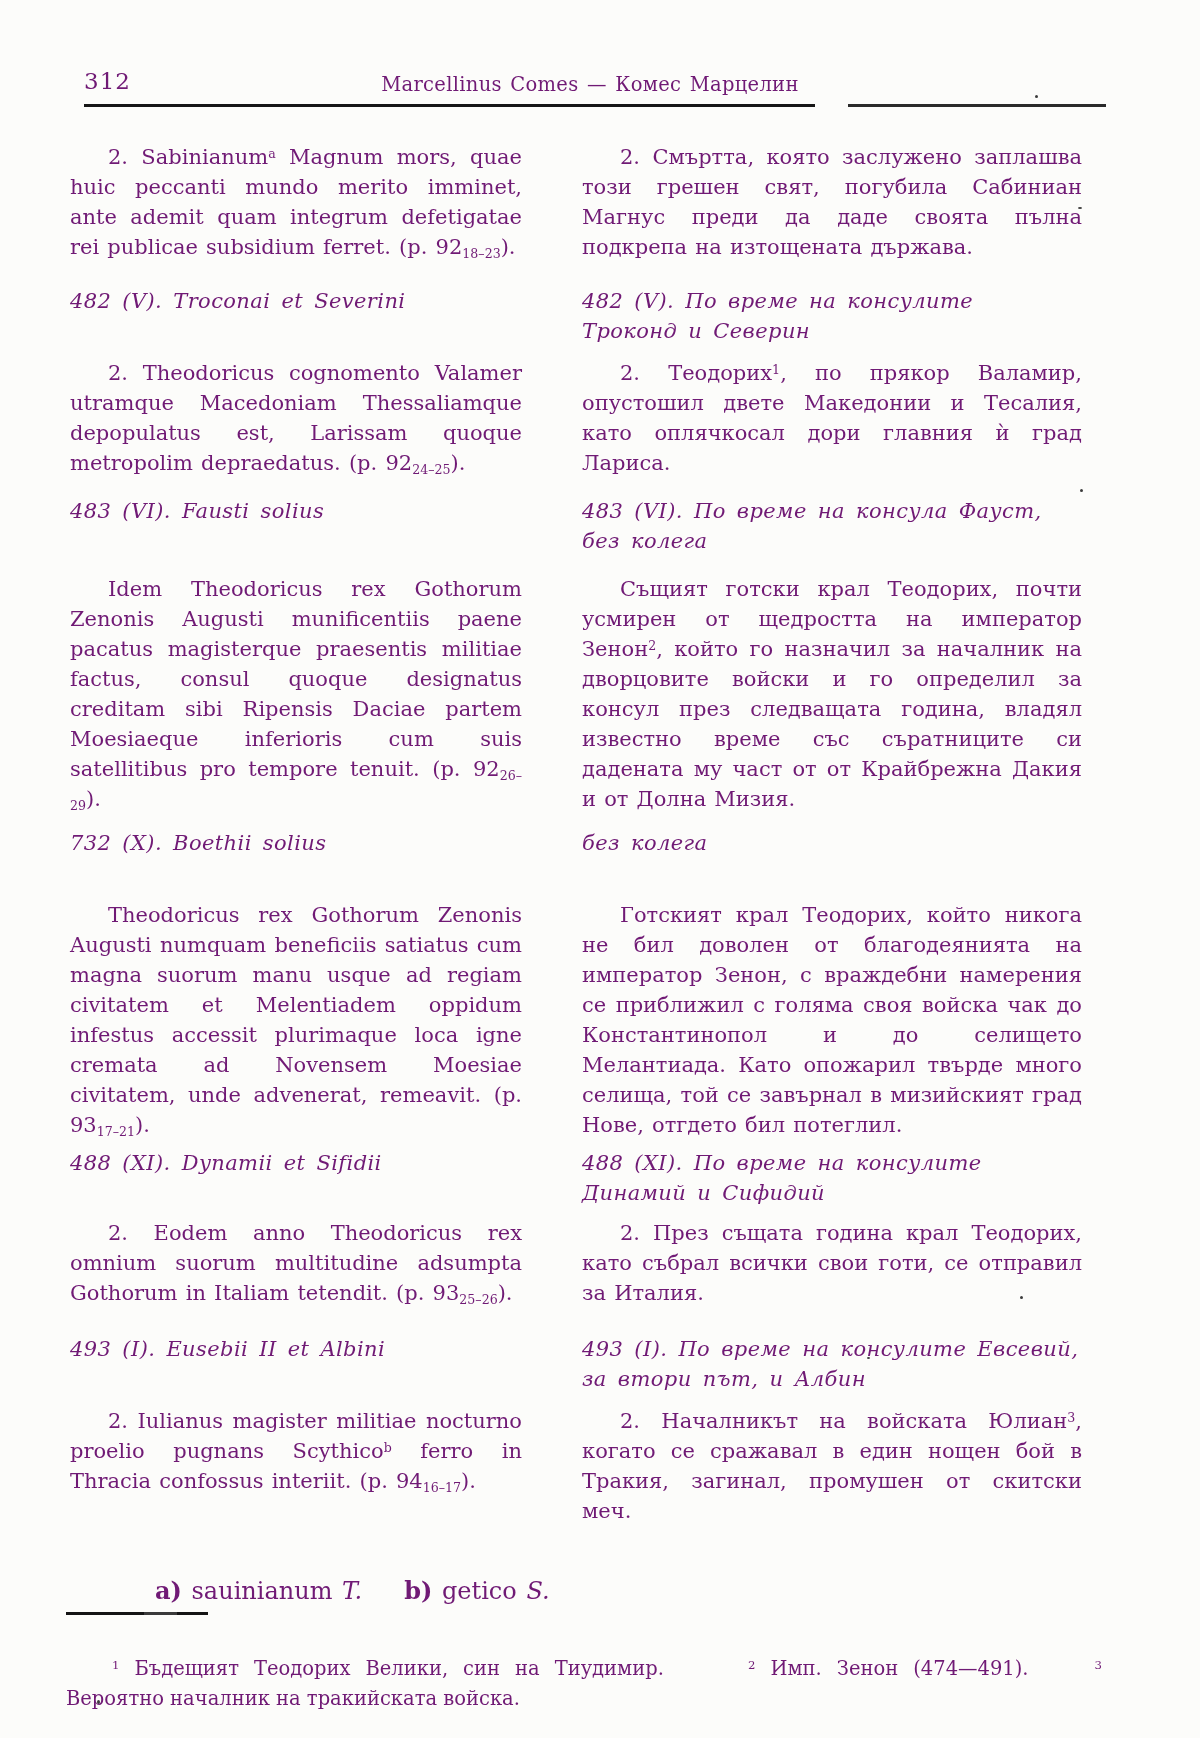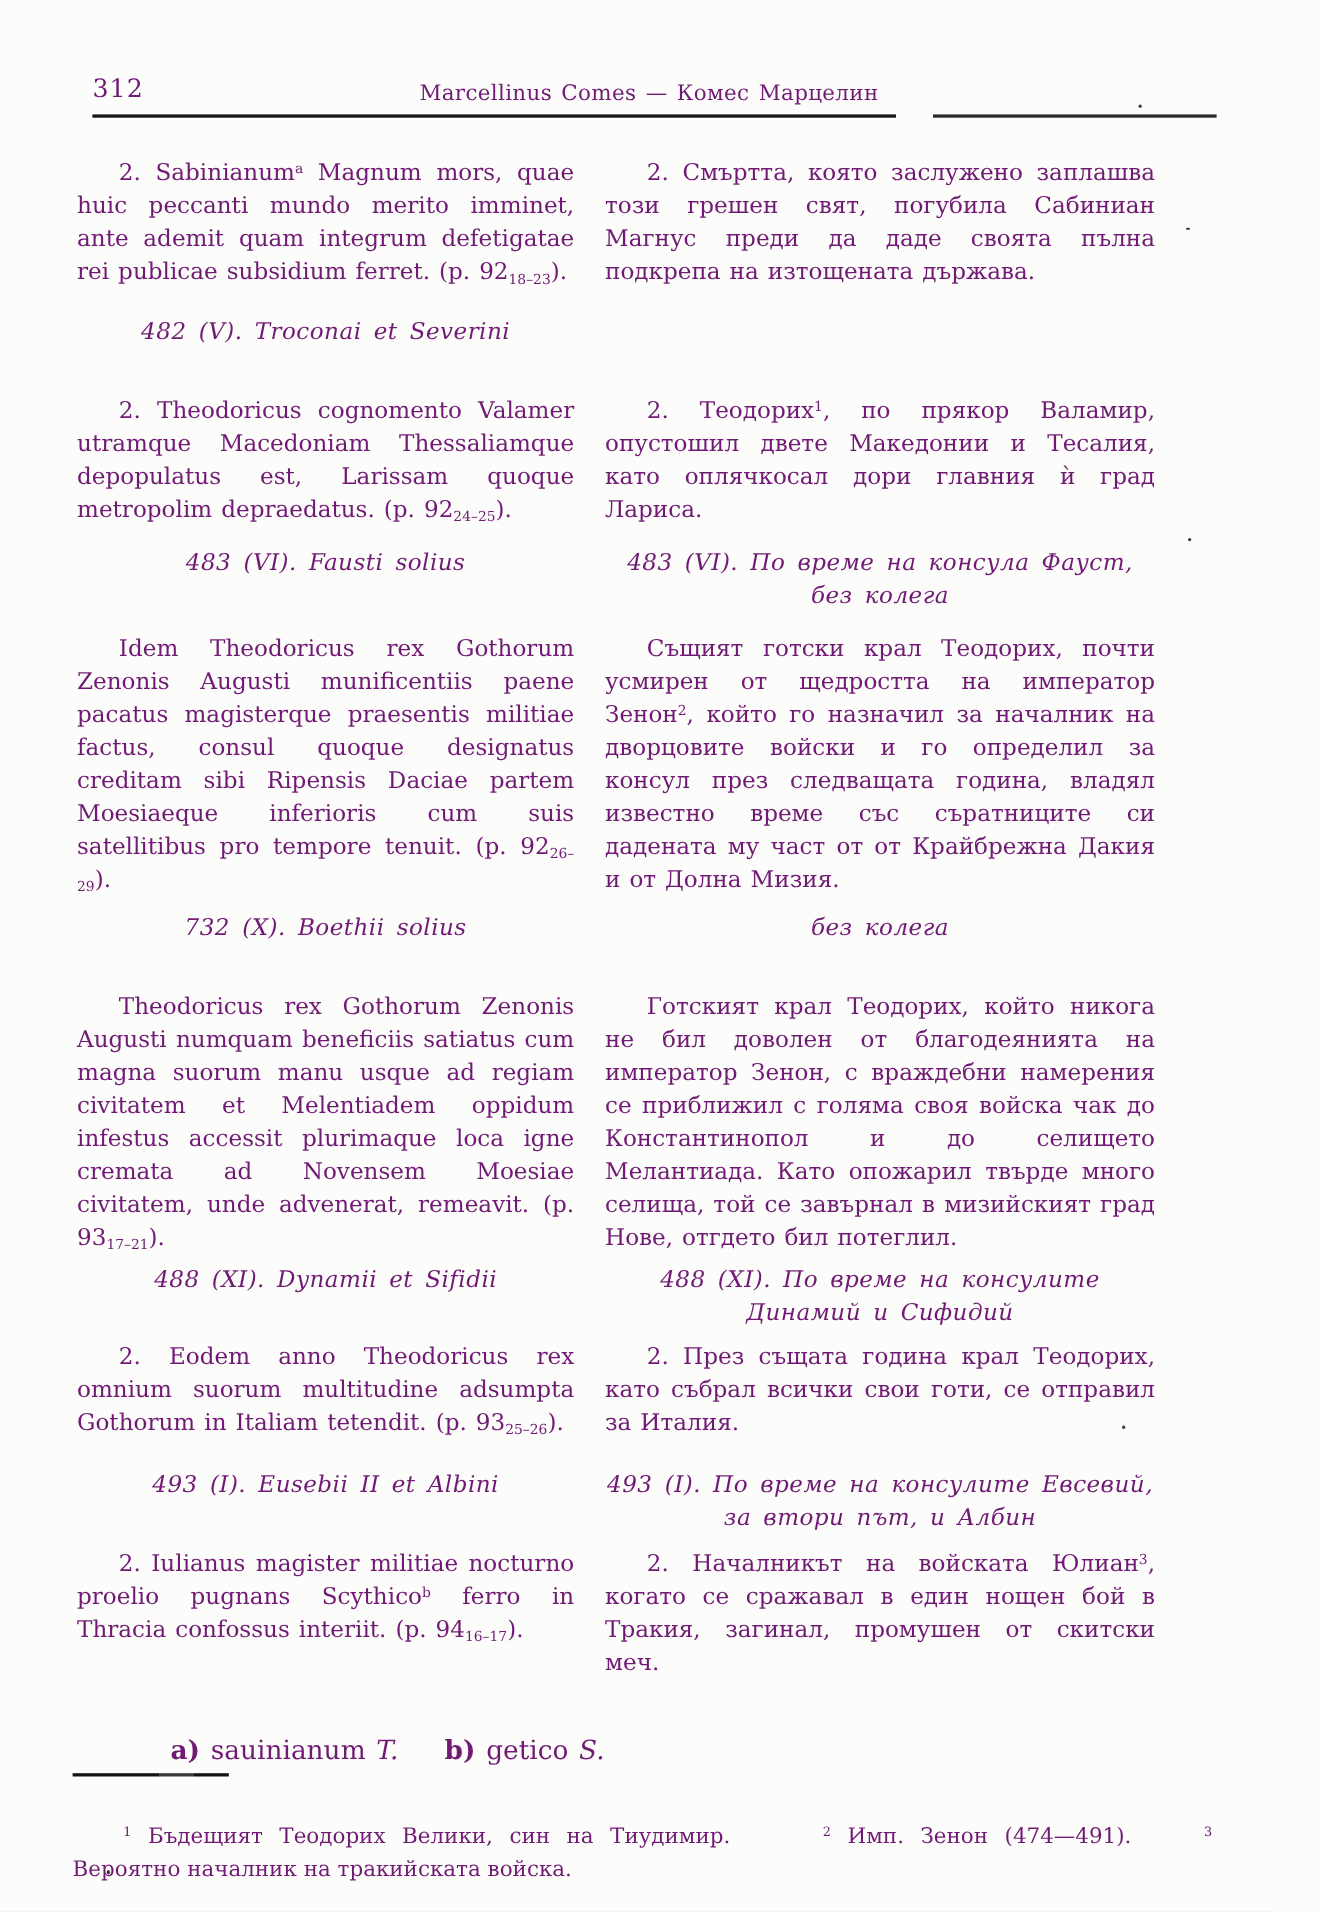--- a/index.html
+++ b/index.html
@@ -31,7 +31,7 @@
   
   .row{position:absolute;left:70px;width:1012px;display:flex;}
   .col-l{width:452px;flex:none;}
-  .col-r{width:500px;flex:none;margin-left:28px;}
+  .col-r{width:500px;flex:none;margin-left:60px;}
   .para{
     font-size:21px;line-height:30px;
     text-align:justify;text-indent:38px;word-spacing:1.5px;

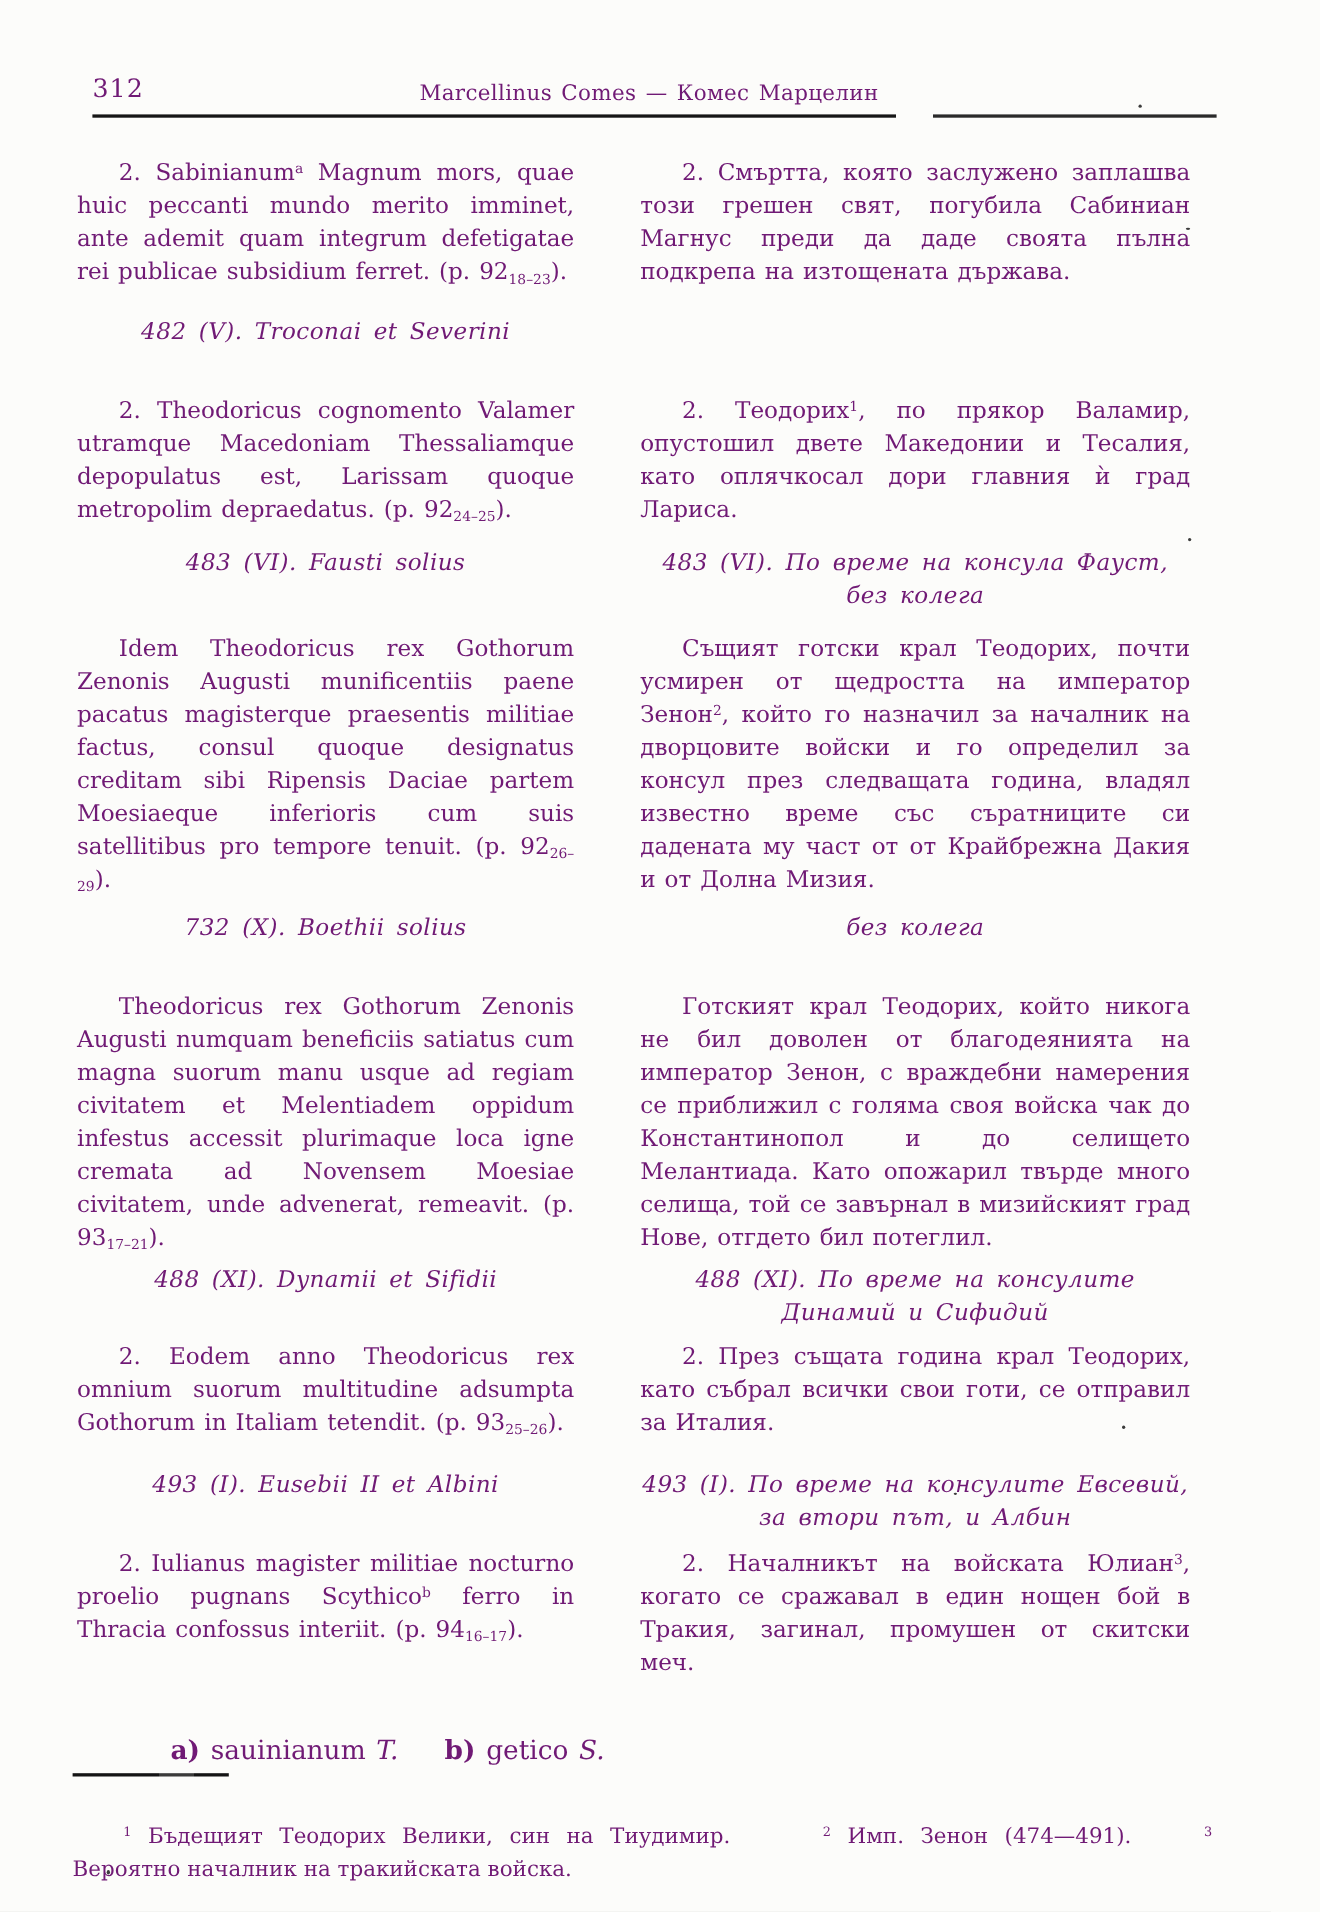--- a/index.html
+++ b/index.html
@@ -38,7 +38,7 @@
   }
   .heading{
     font-style:italic;font-size:21px;line-height:30px;
-    text-align:center;word-spacing:4px;letter-spacing:.4px;
+    word-spacing:4px;letter-spacing:.4px;
   }
   sup{font-size:.6em;line-height:0;vertical-align:.5em;}
   sub{font-size:.6em;line-height:0;vertical-align:-.3em;}

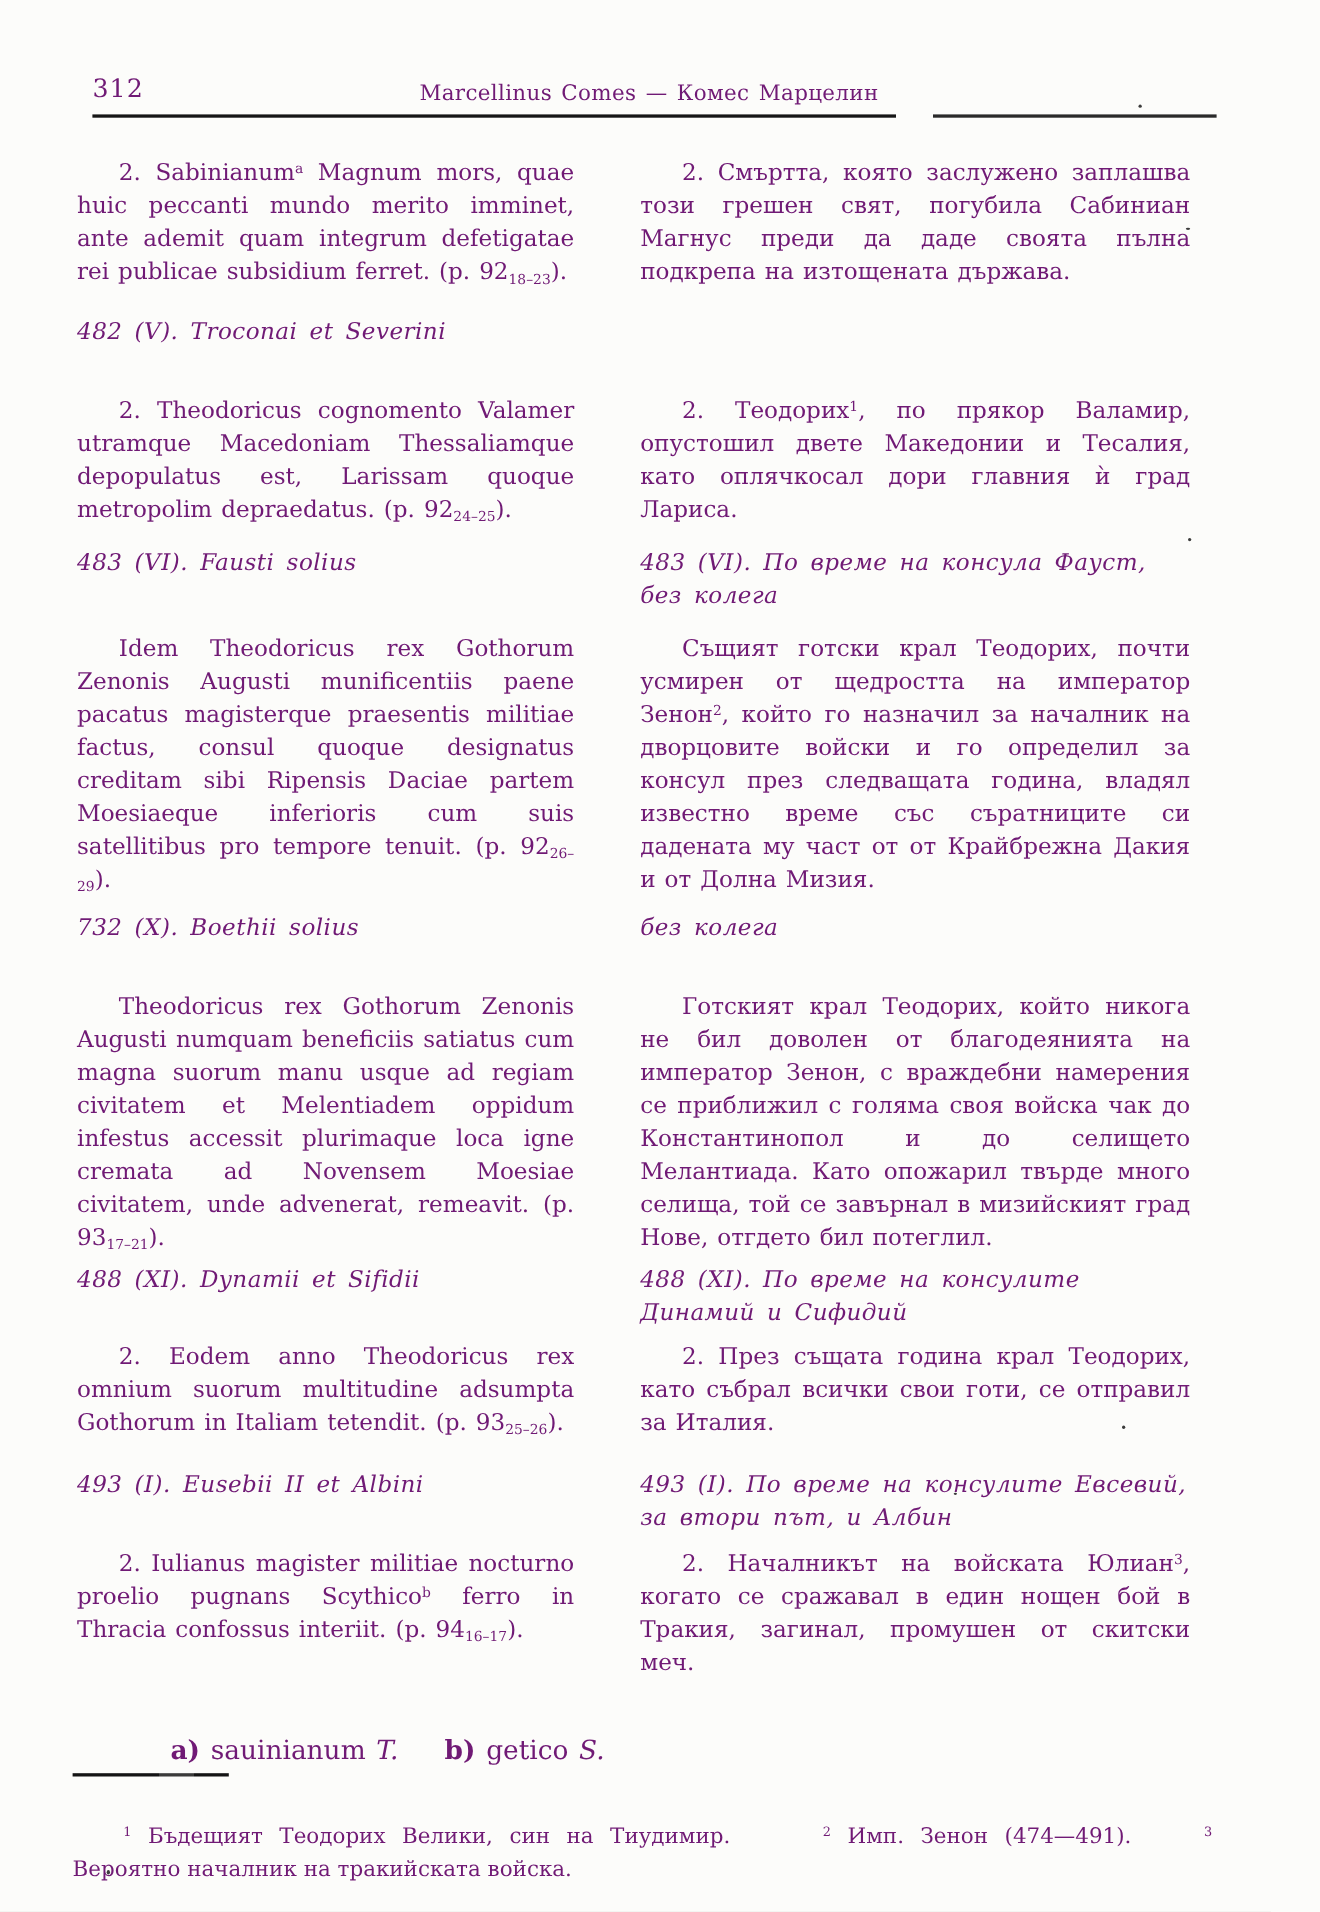--- a/index.html
+++ b/index.html
@@ -79,6 +79,10 @@
 
   <div class="row" style="top:286px">
     <div class="col-l heading">482 (V). Troconai et Severini</div>
+    <div class="col-r heading">
+      <div>482 (V). По време на консулите</div>
+      <div>Троконд и Северин</div>
+    </div>
   </div>
 
   <div class="row" style="top:358px">

